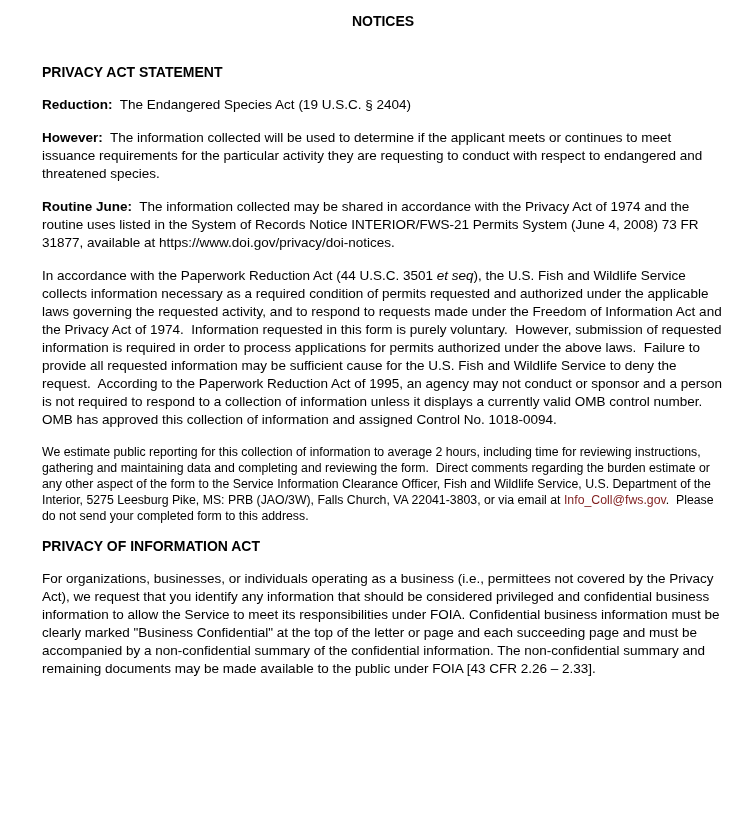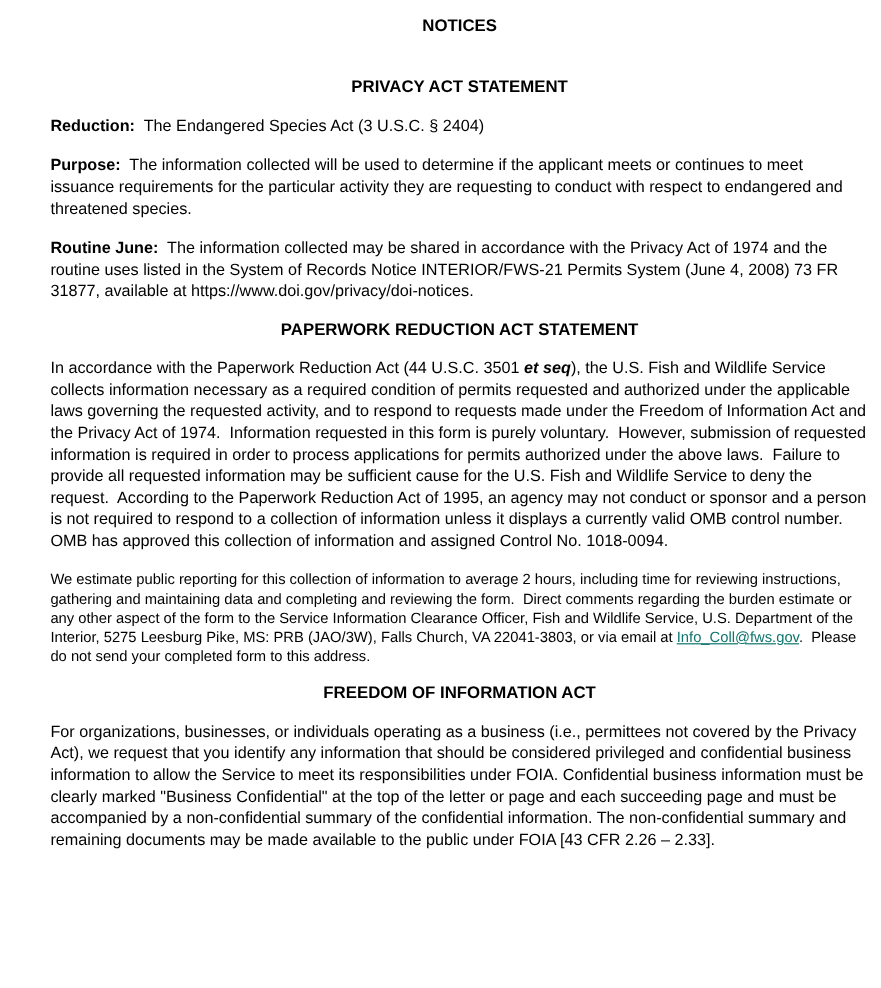--- a/index.html
+++ b/index.html
@@ -30,7 +30,7 @@
     font-size: 14px;
     line-height: 18px;
     font-weight: bold;
-    text-align: center;
+    text-align: left;
   }
   section:first-of-type .section-heading {
     margin-top: 33px;

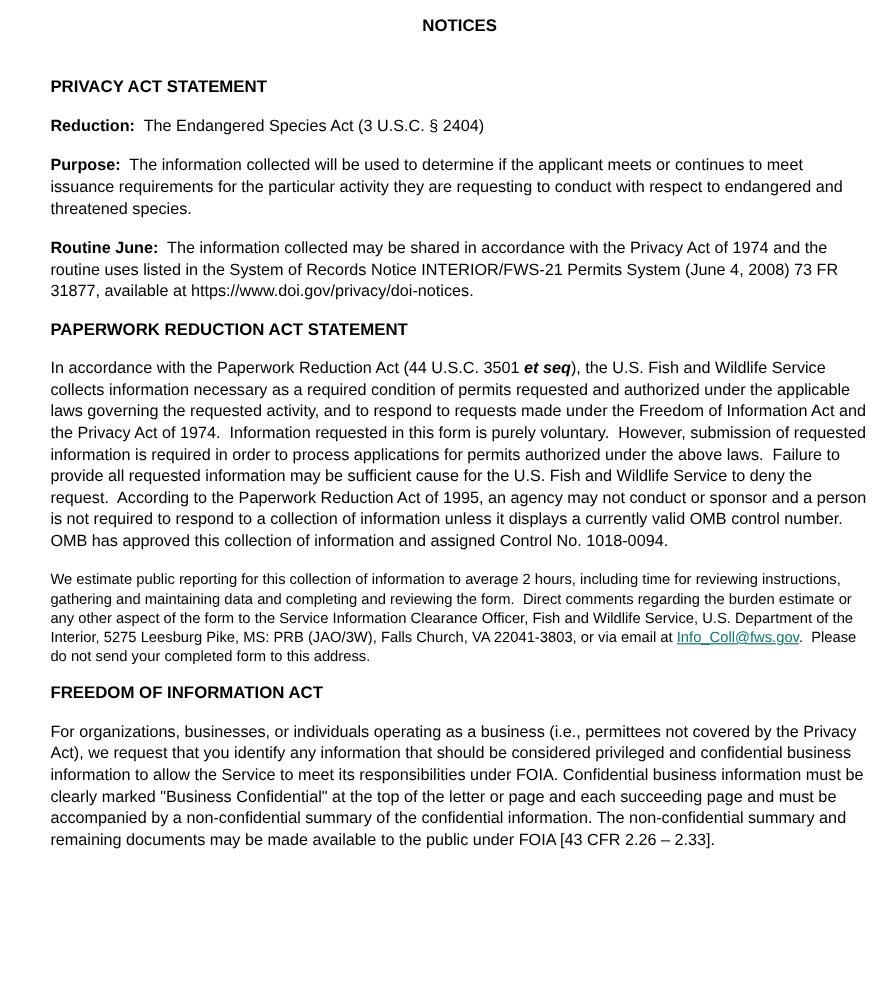--- a/index.html
+++ b/index.html
@@ -61,7 +61,7 @@
   <div id="sections">
       <section>
         <h2 class="section-heading">PRIVACY ACT STATEMENT</h2>
-        <p class="para"><span class="seg-bold ">Reduction:</span><span class="">  The Endangered Species Act (3 U.S.C. § 2404)</span></p>
+        <p class="para"><span class="seg-bold ">Reduction:</span><span class="">  The Endangered Species Act (19 U.S.C. § 2404)</span></p>
         <p class="para"><span class="seg-bold ">Purpose:</span><span class="">  The information collected will be used to determine if the applicant meets or continues to meet issuance requirements for the particular activity they are requesting to conduct with respect to endangered and threatened species.</span></p>
         <p class="para"><span class="seg-bold ">Routine June:</span><span class="">  The information collected may be shared in accordance with the Privacy Act of 1974 and the routine uses listed in the System of Records Notice INTERIOR/FWS-21 Permits System (June 4, 2008) 73 FR 31877, available at https://www.doi.gov/privacy/doi-notices.</span></p>
       </section>

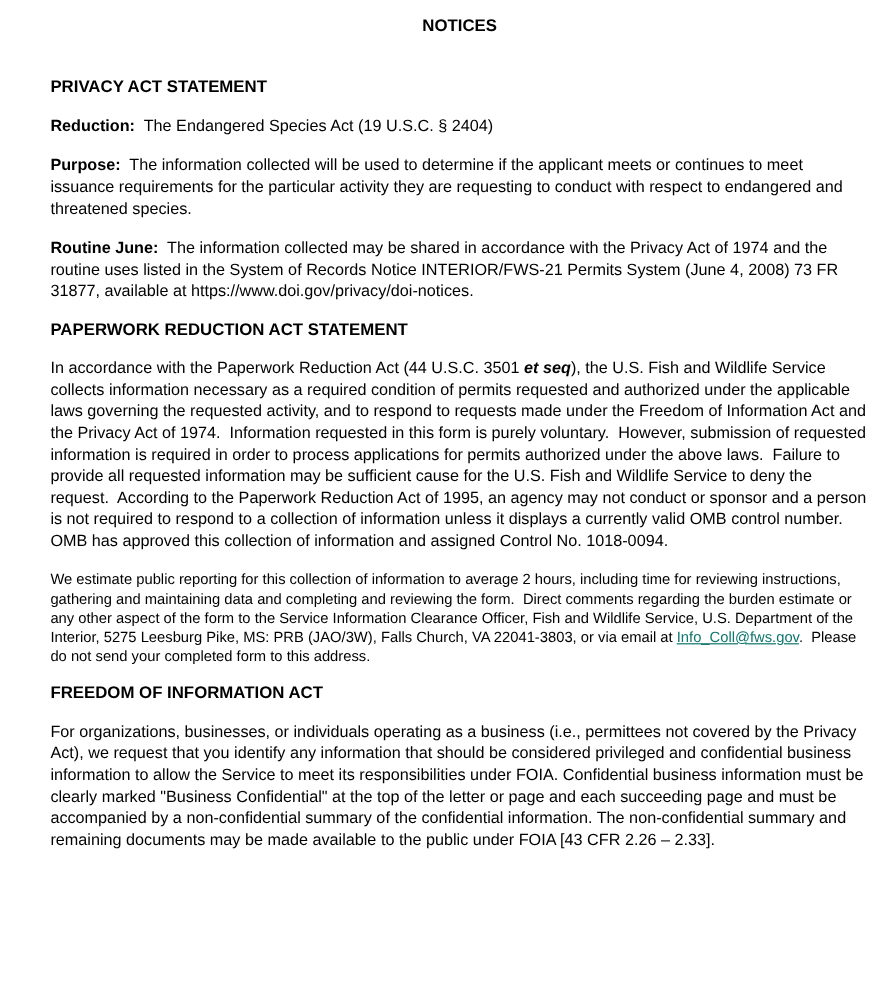--- a/index.html
+++ b/index.html
@@ -62,7 +62,7 @@
       <section>
         <h2 class="section-heading">PRIVACY ACT STATEMENT</h2>
         <p class="para"><span class="seg-bold ">Reduction:</span><span class="">  The Endangered Species Act (19 U.S.C. § 2404)</span></p>
-        <p class="para"><span class="seg-bold ">Purpose:</span><span class="">  The information collected will be used to determine if the applicant meets or continues to meet issuance requirements for the particular activity they are requesting to conduct with respect to endangered and threatened species.</span></p>
+        <p class="para"><span class="seg-bold ">However:</span><span class="">  The information collected will be used to determine if the applicant meets or continues to meet issuance requirements for the particular activity they are requesting to conduct with respect to endangered and threatened species.</span></p>
         <p class="para"><span class="seg-bold ">Routine June:</span><span class="">  The information collected may be shared in accordance with the Privacy Act of 1974 and the routine uses listed in the System of Records Notice INTERIOR/FWS-21 Permits System (June 4, 2008) 73 FR 31877, available at https://www.doi.gov/privacy/doi-notices.</span></p>
       </section>
       <section>

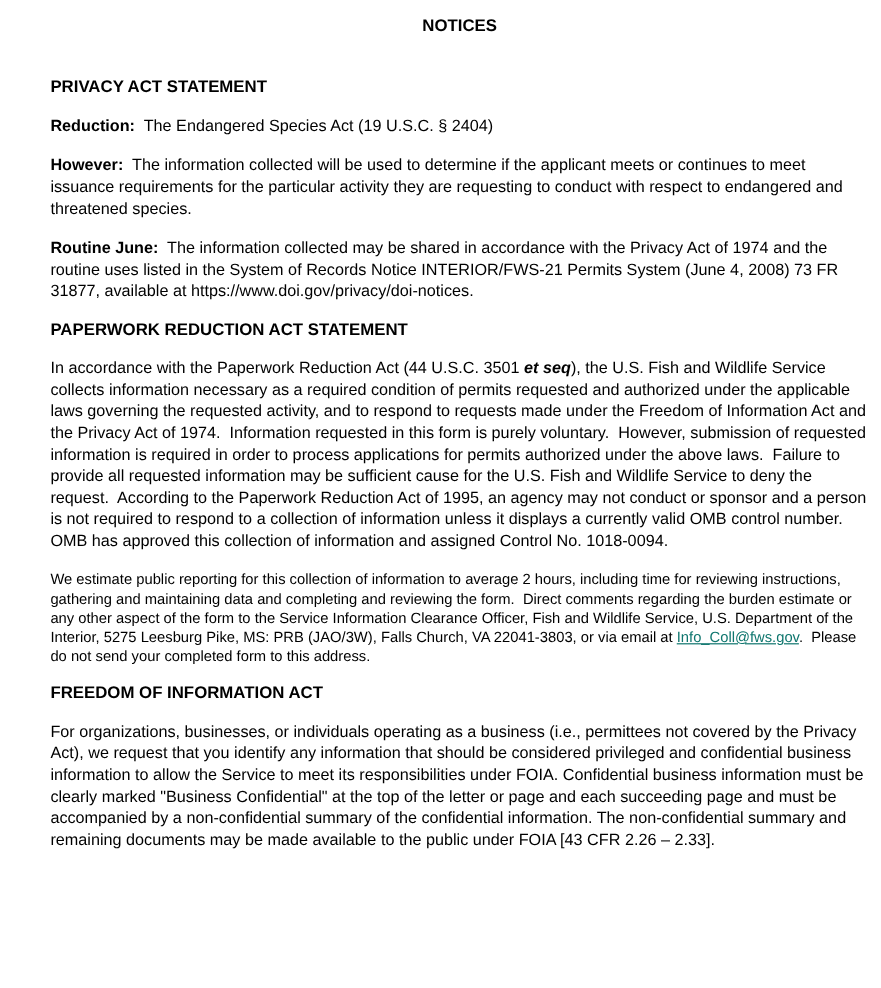--- a/index.html
+++ b/index.html
@@ -66,7 +66,6 @@
         <p class="para"><span class="seg-bold ">Routine June:</span><span class="">  The information collected may be shared in accordance with the Privacy Act of 1974 and the routine uses listed in the System of Records Notice INTERIOR/FWS-21 Permits System (June 4, 2008) 73 FR 31877, available at https://www.doi.gov/privacy/doi-notices.</span></p>
       </section>
       <section>
-        <h2 class="section-heading">PAPERWORK REDUCTION ACT STATEMENT</h2>
         <p class="para"><span class="">In accordance with the Paperwork Reduction Act (44 U.S.C. 3501 </span><span class="seg-italic">et seq</span><span class="">), the U.S. Fish and Wildlife Service collects information necessary as a required condition of permits requested and authorized under the applicable laws governing the requested activity, and to respond to requests made under the Freedom of Information Act and the Privacy Act of 1974.  Information requested in this form is purely voluntary.  However, submission of requested information is required in order to process applications for permits authorized under the above laws.  Failure to provide all requested information may be sufficient cause for the U.S. Fish and Wildlife Service to deny the request.  According to the Paperwork Reduction Act of 1995, an agency may not conduct or sponsor and a person is not required to respond to a collection of information unless it displays a currently valid OMB control number.  OMB has approved this collection of information and assigned Control No. 1018-0094.</span></p>
       </section>
       <section>

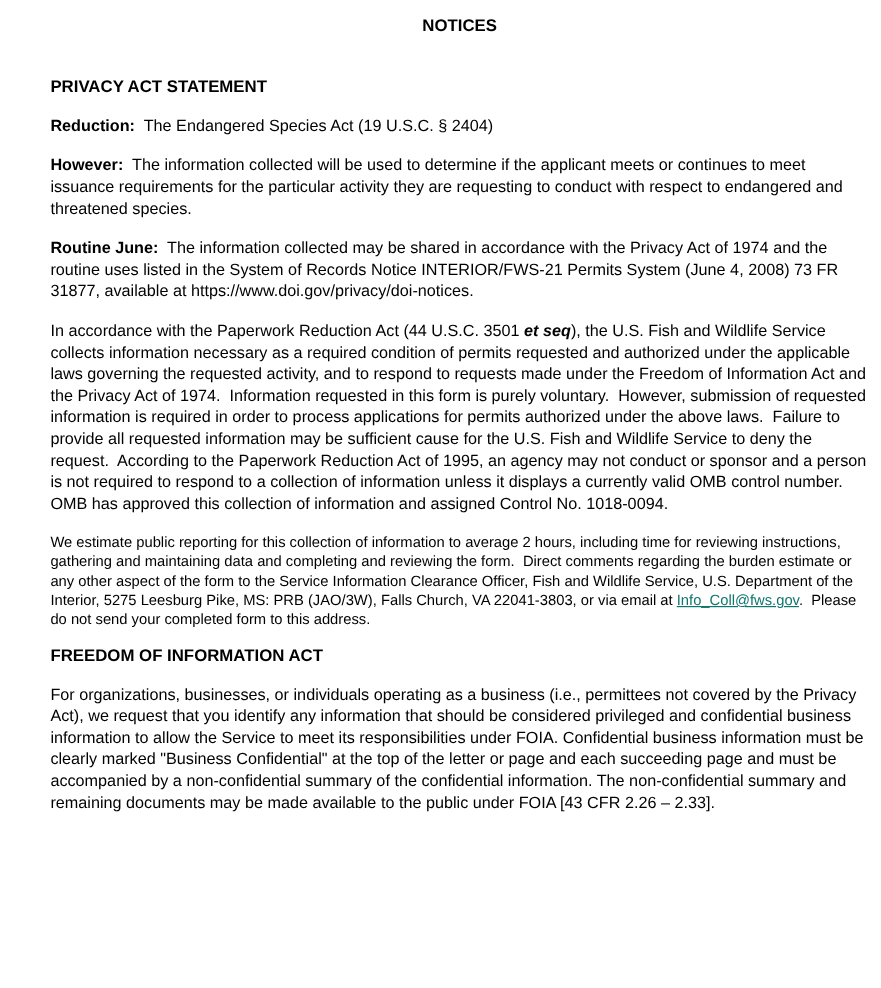--- a/index.html
+++ b/index.html
@@ -46,7 +46,7 @@
     line-height: 16px;
   }
   .seg-bold   { font-weight: bold; }
-  .seg-italic { font-style: italic; font-weight: bold; }
+  .seg-italic { font-style: italic; }
   a.seg-link {
     color: #0f766e;
     text-decoration: underline;

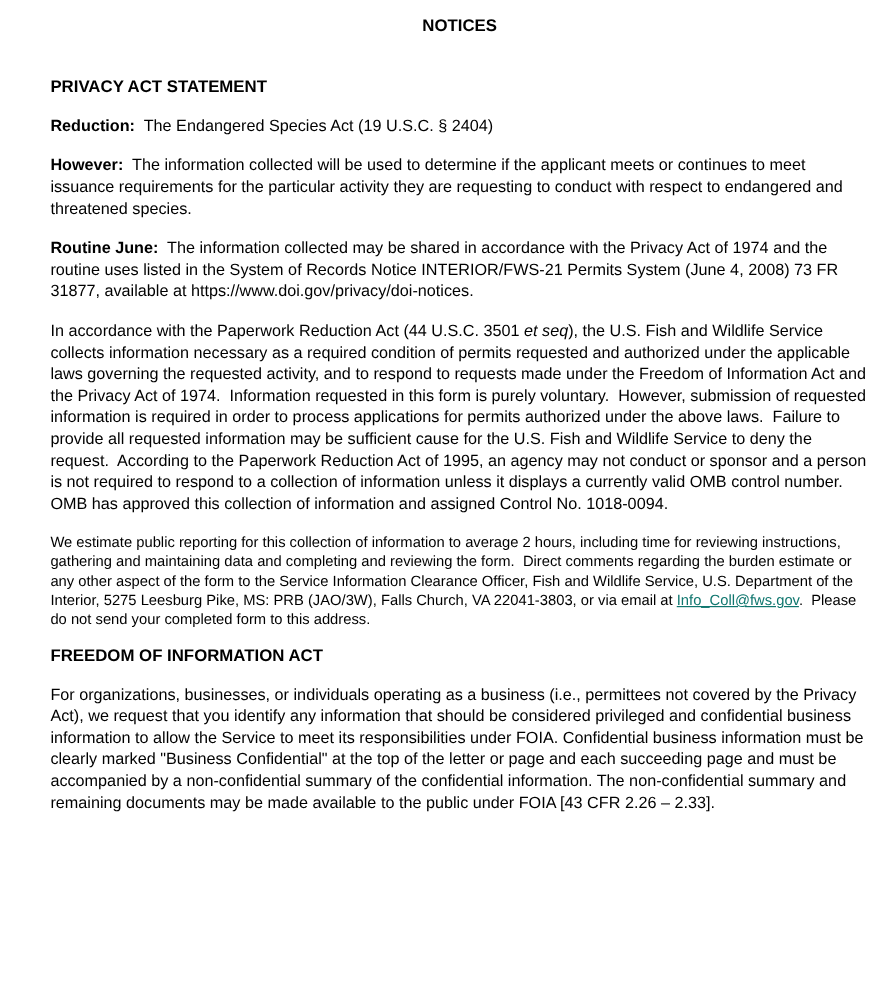--- a/index.html
+++ b/index.html
@@ -48,8 +48,7 @@
   .seg-bold   { font-weight: bold; }
   .seg-italic { font-style: italic; }
   a.seg-link {
-    color: #0f766e;
-    text-decoration: underline;
+    color: #7f1d1d;
     cursor: pointer;
   }
 </style>

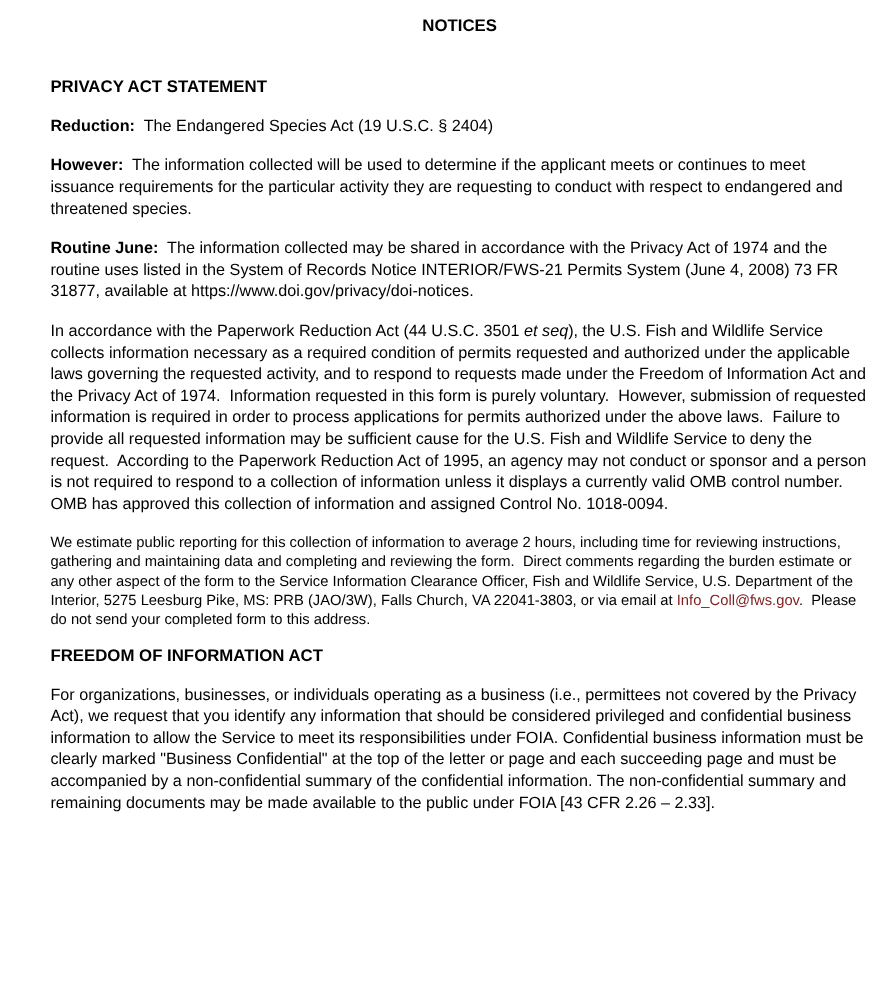--- a/index.html
+++ b/index.html
@@ -71,7 +71,7 @@
         <p class="para small"><span class="">We estimate public reporting for this collection of information to average 2 hours, including time for reviewing instructions, gathering and maintaining data and completing and reviewing the form.  Direct comments regarding the burden estimate or any other aspect of the form to the Service Information Clearance Officer, Fish and Wildlife Service, U.S. Department of the Interior, 5275 Leesburg Pike, MS: PRB (JAO/3W), Falls Church, VA 22041-3803, or via email at </span><a class="seg-link">Info_Coll@fws.gov</a><span class="">.  Please do not send your completed form to this address.</span></p>
       </section>
       <section>
-        <h2 class="section-heading">FREEDOM OF INFORMATION ACT</h2>
+        <h2 class="section-heading">PRIVACY OF INFORMATION ACT</h2>
         <p class="para"><span class="">For organizations, businesses, or individuals operating as a business (i.e., permittees not covered by the Privacy Act), we request that you identify any information that should be considered privileged and confidential business information to allow the Service to meet its responsibilities under FOIA. Confidential business information must be clearly marked "Business Confidential" at the top of the letter or page and each succeeding page and must be accompanied by a non-confidential summary of the confidential information. The non-confidential summary and remaining documents may be made available to the public under FOIA [43 CFR 2.26 – 2.33].</span></p>
       </section>
     </div>

